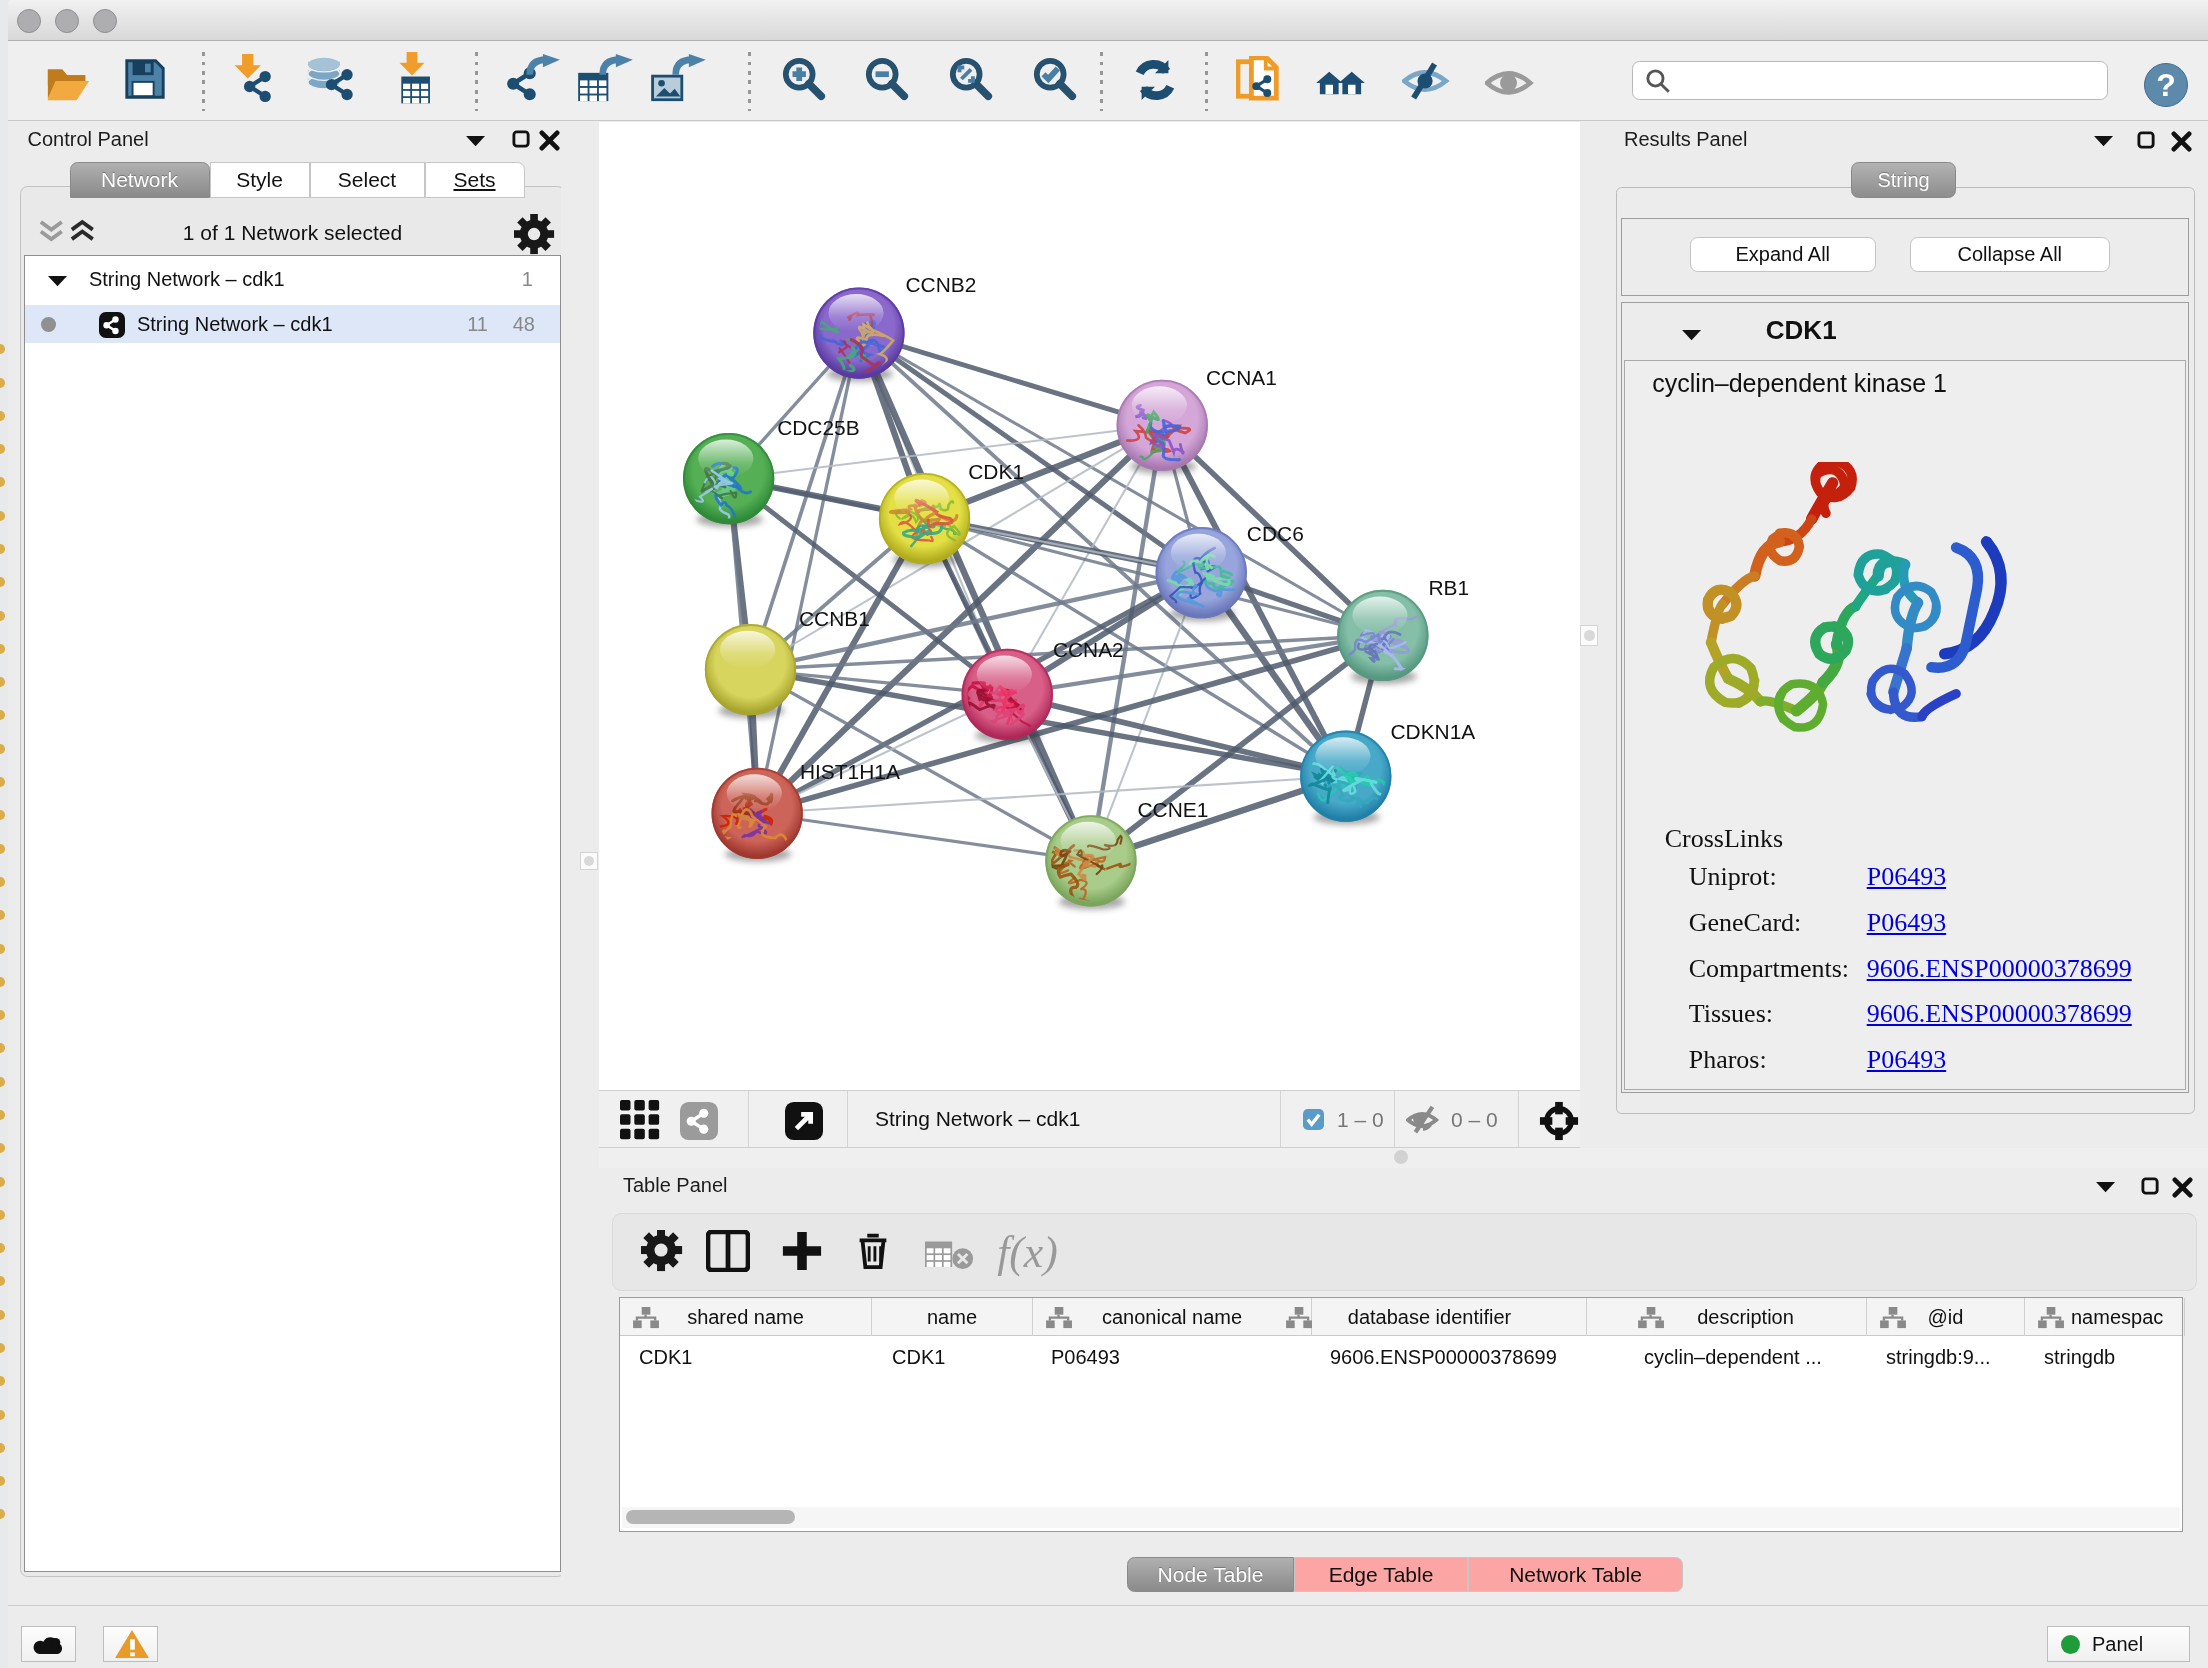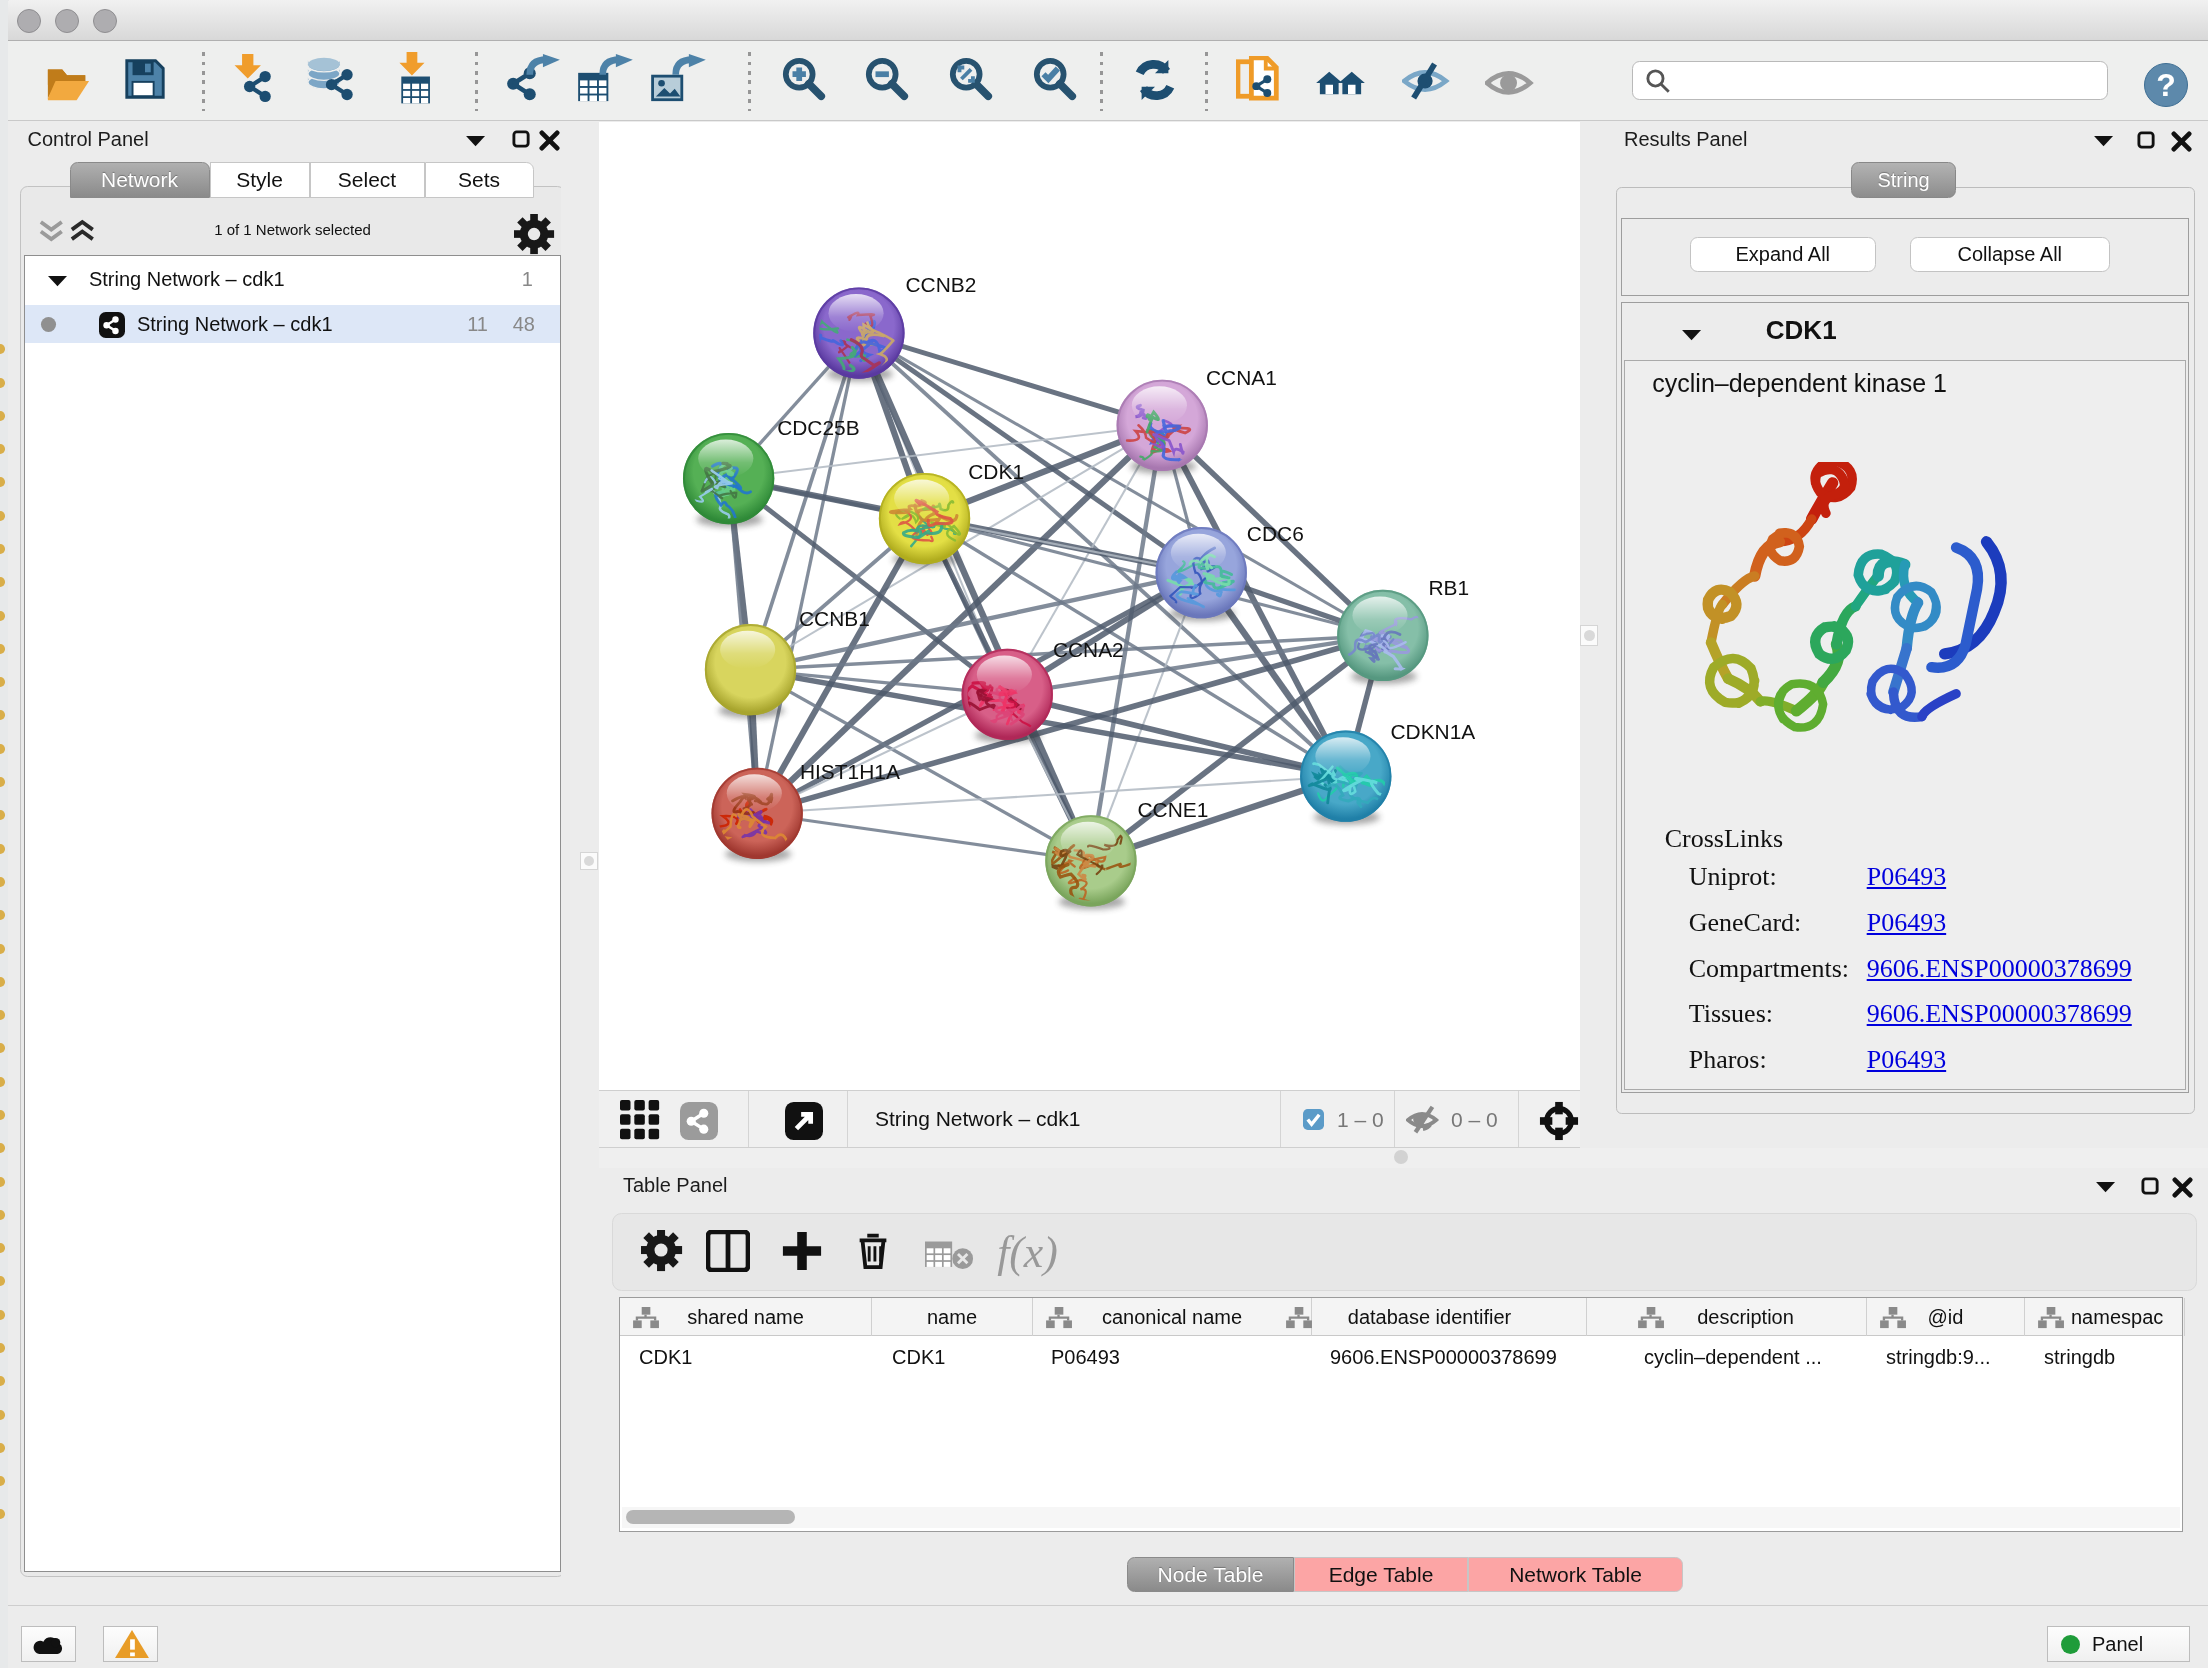--- a/index.html
+++ b/index.html
@@ -245,7 +245,7 @@
         <div class="tab tabsel" style="left:60px;top:39px;width:140px;border-radius:7.6px 7.6px 0 0;">Network</div>
         <div class="tab" style="left:200px;top:39px;width:100px;">Style</div>
         <div class="tab" style="left:300px;top:39px;width:115px;">Select</div>
-        <div class="tab" style="left:415px;top:39px;width:109px;border-radius:0 7.6px 0 0;">Sets</div>
+        <div class="tab" style="left:415px;top:39px;width:100px;border-radius:0 7.6px 0 0;text-decoration:underline;">Sets</div>
         <div id="cpbox">
           <svg class="abs" style="left:17px;top:32px" width="28.5" height="25" viewBox="0 0 30 26">
             <path d="M3 3 l11 8 11-8 M3 13 l11 8 11-8" stroke="#9a9a9a" stroke-width="4" fill="none"></path>

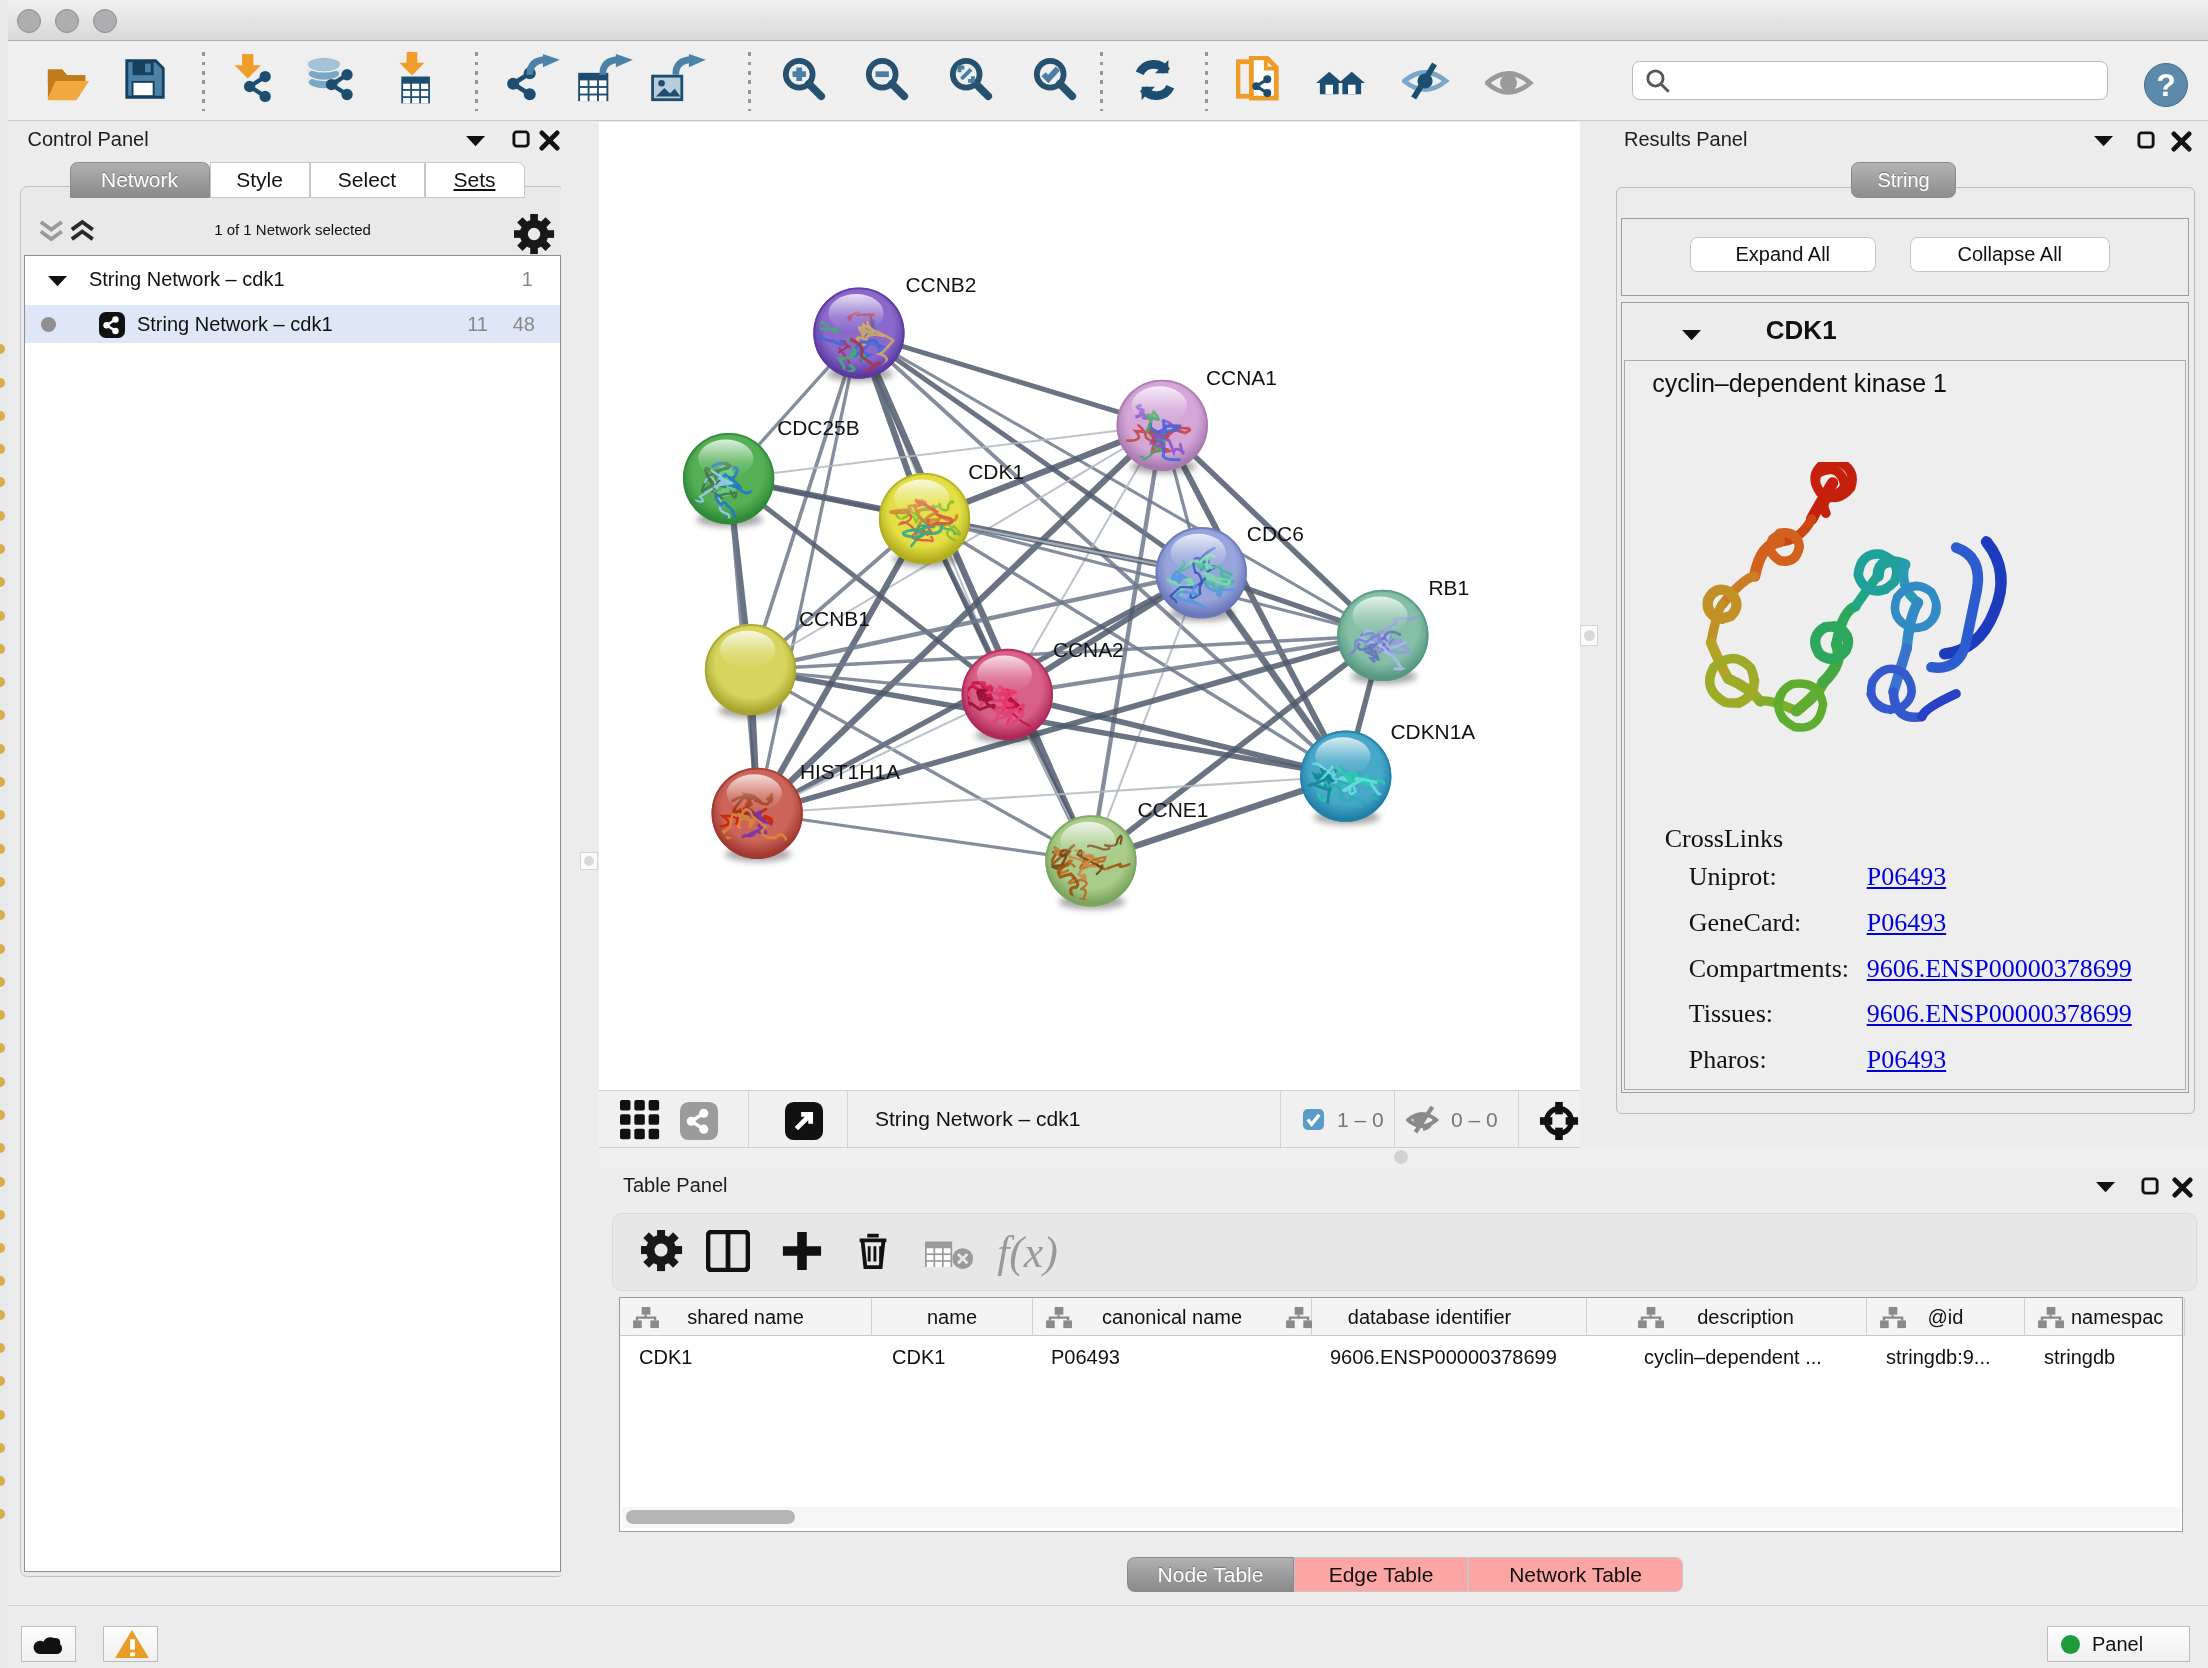--- a/index.html
+++ b/index.html
@@ -253,7 +253,7 @@
           <svg class="abs" style="left:48px;top:32px" width="28.5" height="25" viewBox="0 0 30 26">
             <path d="M3 11 l11-8 11 8 M3 21 l11-8 11 8" stroke="#2a2a2a" stroke-width="4" fill="none"></path>
           </svg>
-          <div class="abs" style="left:0;right:0;top:34px;text-align:center;font-size:15px;color:#111">1 of 1 Network selected</div>
+          <div class="abs" style="left:0;right:0;top:34px;text-align:center;font-size:21px;color:#111">1 of 1 Network selected</div>
           <svg class="abs" style="left:493px;top:27px" width="42" height="42" viewBox="0 0 44 44">
             <g transform="translate(21,21) scale(1.0)">
               <rect x="-4" y="-21" width="8" height="10" fill="#181818" transform="rotate(0)"></rect>

